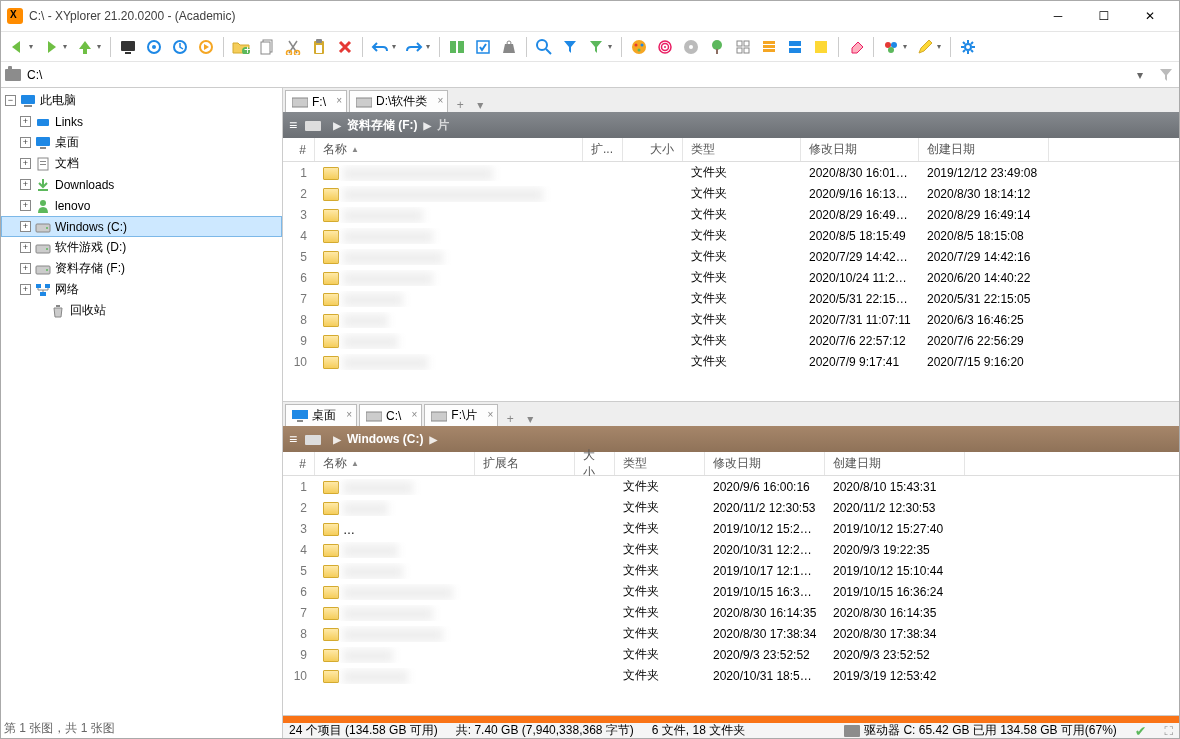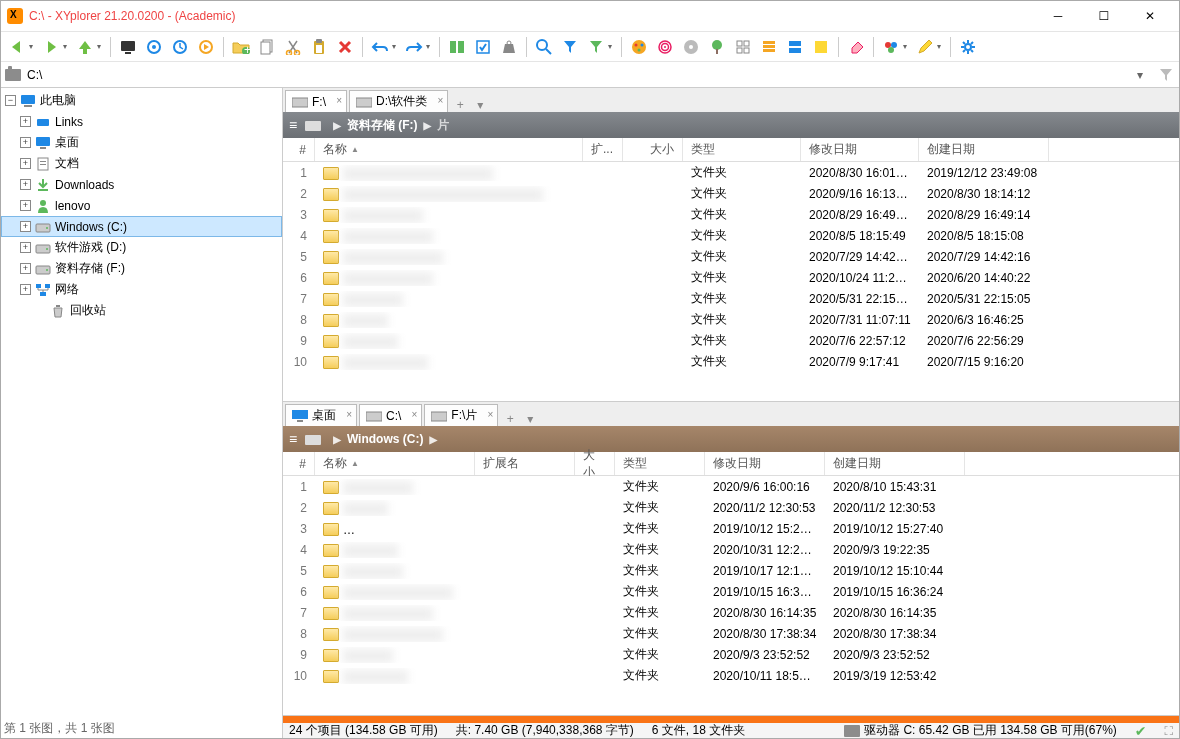--- a/index.html
+++ b/index.html
@@ -10,7 +10,7 @@
 .titlebar { height: 30px; display: flex; align-items: center; padding: 0 6px; background: #fff; }
 .titlebar .app-icon { width: 16px; height: 16px; margin-right: 6px; background: #ff8c00; border-radius: 3px; position: relative; }
 .titlebar .app-icon::after { content: "X"; color: #000; font-weight: bold; font-size: 10px; position: absolute; left: 3px; top: 1px; }
-.titlebar .title { flex: 1; color: #ef4444; }
+.titlebar .title { flex: 1; color: #404040; }
 .winctl { width: 46px; height: 30px; display: flex; align-items: center; justify-content: center; font-family: "Segoe UI Symbol", sans-serif; }
 
 

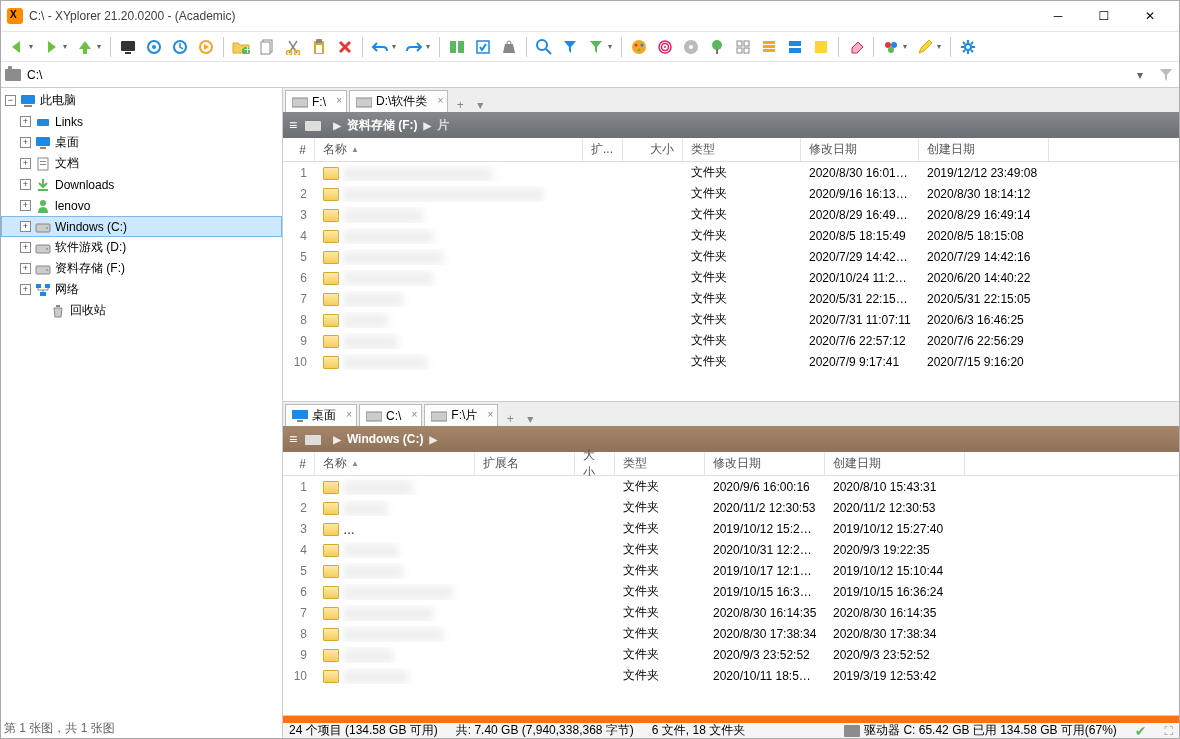--- a/index.html
+++ b/index.html
@@ -764,7 +764,7 @@
               <div class="cell" style="width:100px"></div>
               <div class="cell" style="width:40px;text-align:right"></div>
               <div class="cell" style="width:90px">文件夹</div>
-              <div class="cell" style="width:120px">2020/10/11 18:59:50</div>
+              <div class="cell" style="width:120px">2020/10/31 18:59:50</div>
               <div class="cell" style="width:140px">2019/3/19 12:53:42</div>
             </div>
           </div>

